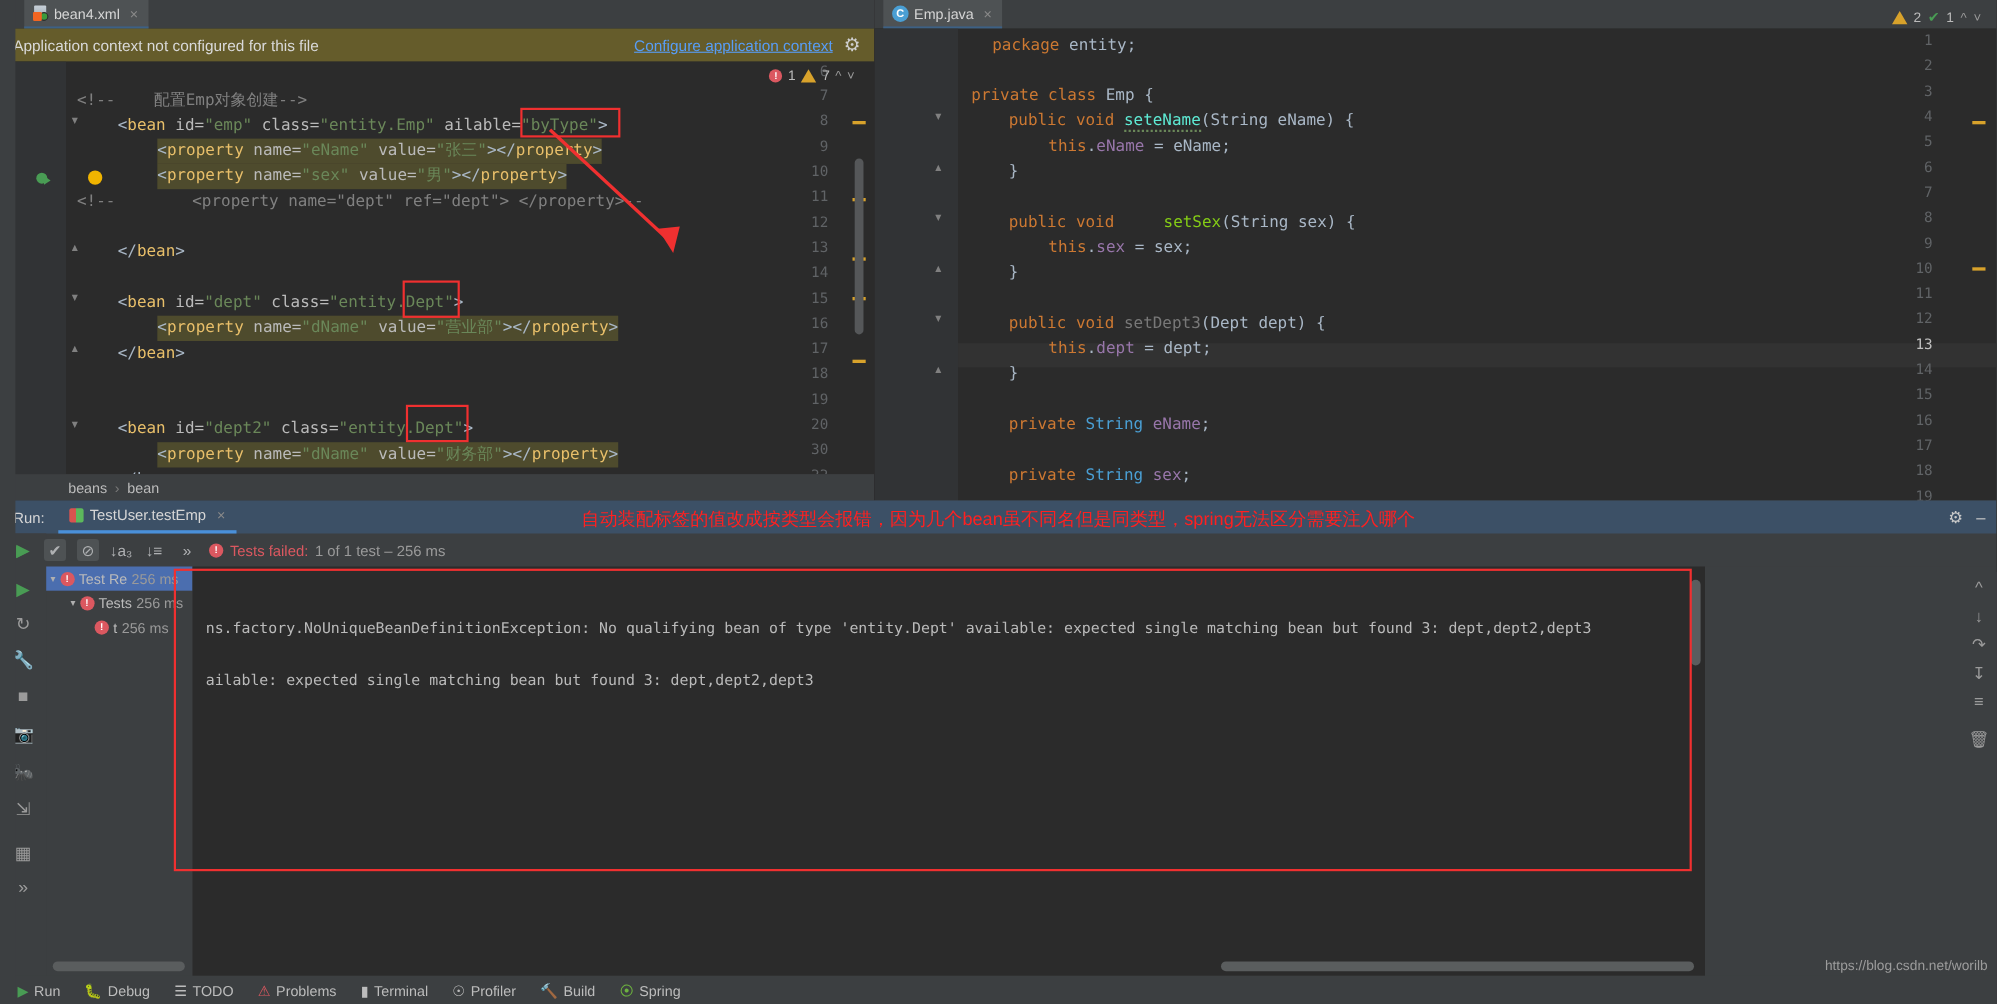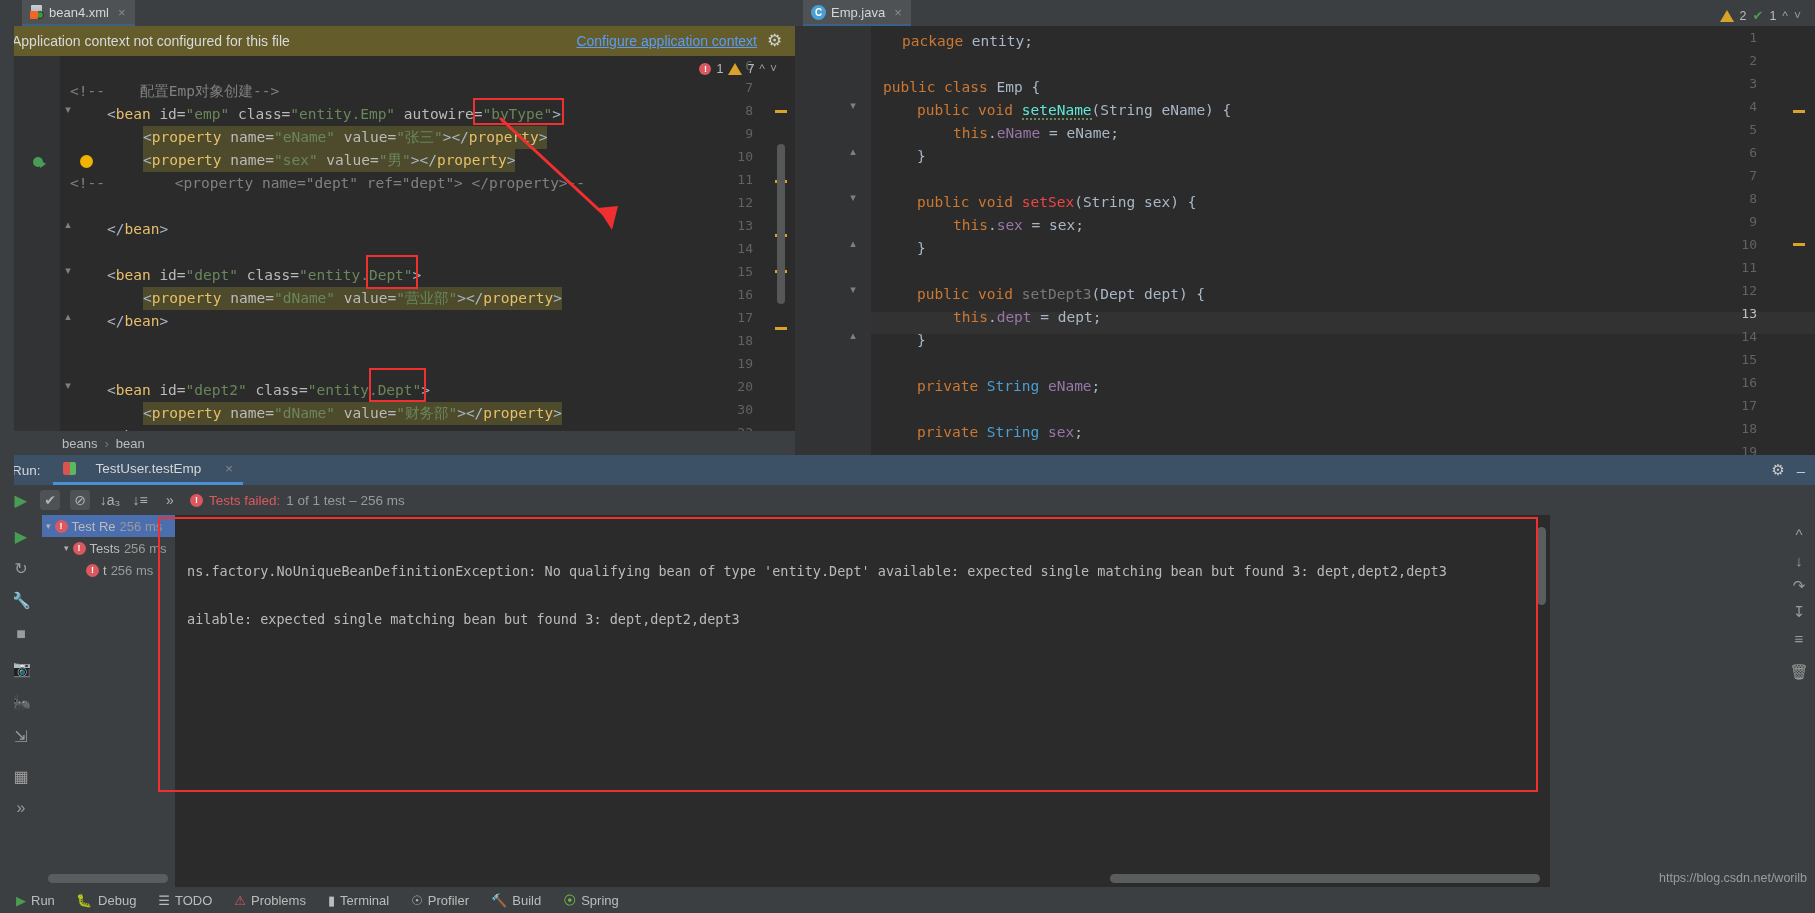--- a/index.html
+++ b/index.html
@@ -293,7 +293,7 @@
       <div class="jfold" style="top:303px;">▴</div>
 
       <div class="jcode" style="top:4px;margin-left:19px;"><span class="kw">package</span><span class="plain"> entity;</span></div>
-      <div class="jcode" style="top:50px;"><span class="kw">public class</span><span class="plain"> Emp {</span></div>
+      <div class="jcode" style="top:50px;"><span class="kw">private class</span><span class="plain"> Emp {</span></div>
       <div class="jcode" style="top:73px;left:122px;"><span class="kw">public void</span><span class="mth"> </span><span class="squiggle" style="color:#5eead4;">seteName</span><span class="plain">(</span><span class="typ">String</span><span class="plain"> eName) {</span></div>
       <div class="jcode" style="top:96px;left:158px;"><span class="kw">this</span><span class="plain">.</span><span class="fld">eName</span><span class="plain"> = eName;</span></div>
       <div class="jcode" style="top:119px;left:122px;"><span class="plain">}</span></div>

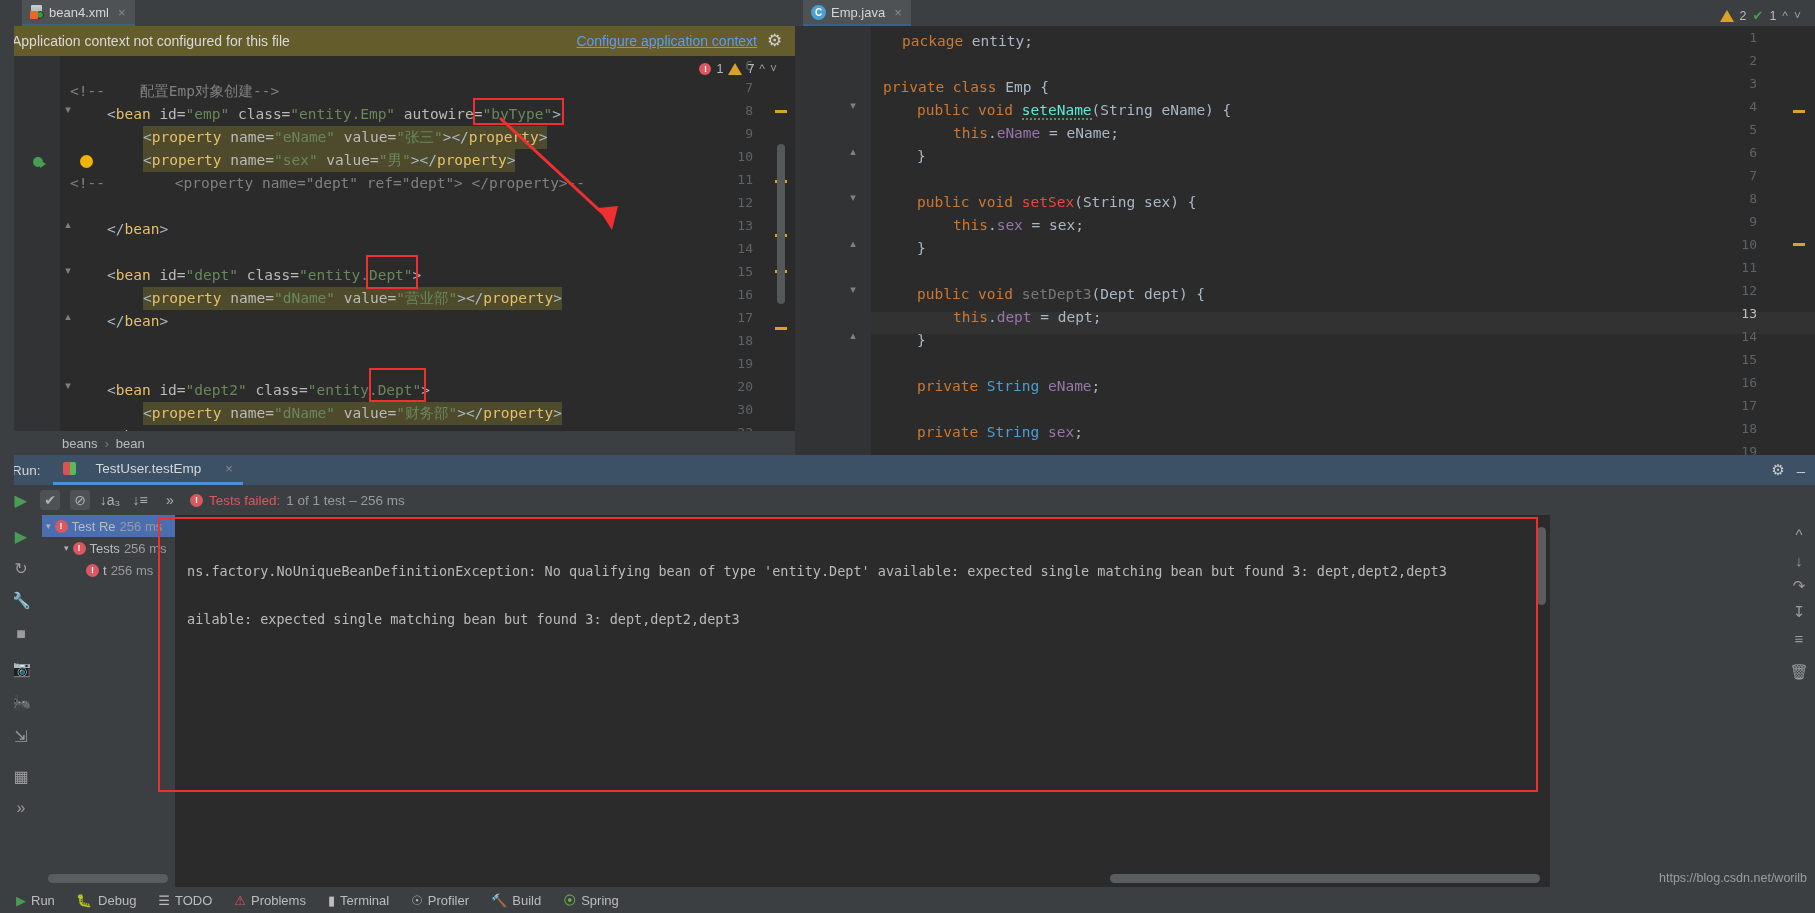--- a/index.html
+++ b/index.html
@@ -196,7 +196,7 @@
 
       <div class="codeline cmt" style="top:24px;">&lt;!--    配置Emp对象创建--&gt;</div>
 
-      <div class="codeline" style="top:47px; left:107px;"><span class="plain">&lt;</span><span class="tag">bean</span><span class="attr"> id=</span><span class="str">"emp"</span><span class="attr"> class=</span><span class="str">"entity.Emp"</span><span class="attr"> autowire=</span><span class="str">"byType"</span><span class="plain">&gt;</span></div>
+      <div class="codeline" style="top:47px; left:107px;"><span class="plain">&lt;</span><span class="tag">bean</span><span class="attr"> id=</span><span class="str">"emp"</span><span class="attr"> class=</span><span class="str">"entity.Emp"</span><span class="attr"> ailable=</span><span class="str">"byType"</span><span class="plain">&gt;</span></div>
 
       <div class="codeline hl" style="top:70px; left:143px;"><span class="plain">&lt;</span><span class="tag">property</span><span class="attr"> name=</span><span class="str">"eName"</span><span class="attr"> value=</span><span class="str">"张三"</span><span class="plain">&gt;&lt;/</span><span class="tag">property</span><span class="plain">&gt;</span></div>
 

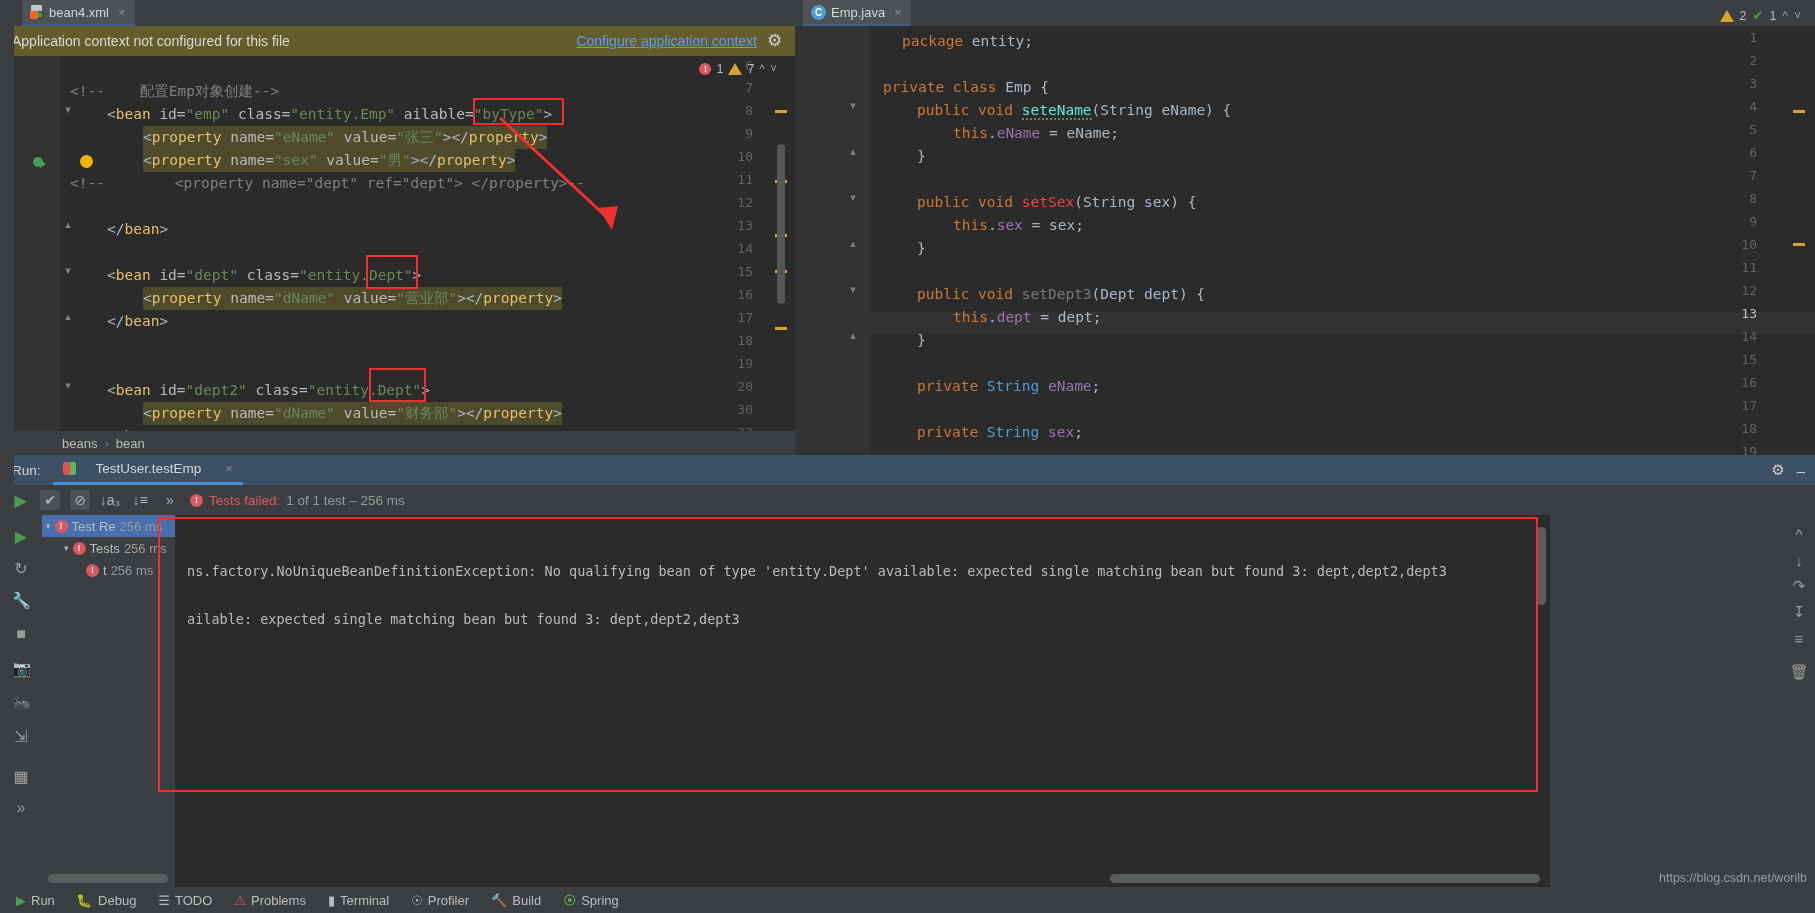--- a/index.html
+++ b/index.html
@@ -297,7 +297,7 @@
       <div class="jcode" style="top:73px;left:122px;"><span class="kw">public void</span><span class="mth"> </span><span class="squiggle" style="color:#5eead4;">seteName</span><span class="plain">(</span><span class="typ">String</span><span class="plain"> eName) {</span></div>
       <div class="jcode" style="top:96px;left:158px;"><span class="kw">this</span><span class="plain">.</span><span class="fld">eName</span><span class="plain"> = eName;</span></div>
       <div class="jcode" style="top:119px;left:122px;"><span class="plain">}</span></div>
-      <div class="jcode" style="top:165px;left:122px;"><span class="kw">public void</span><span class="plain"> </span><span class="mth" style="color:#ef4444;">setSex</span><span class="plain">(</span><span class="typ">String</span><span class="plain"> sex) {</span></div>
+      <div class="jcode" style="top:165px;left:122px;"><span class="kw">public void</span><span class="plain"> </span><span class="mth" style="color:#84cc16;margin-left:36px;">setSex</span><span class="plain">(</span><span class="typ">String</span><span class="plain"> sex) {</span></div>
       <div class="jcode" style="top:188px;left:158px;"><span class="kw">this</span><span class="plain">.</span><span class="fld">sex</span><span class="plain"> = sex;</span></div>
       <div class="jcode" style="top:211px;left:122px;"><span class="plain">}</span></div>
       <div class="jcode" style="top:257px;left:122px;"><span class="kw">public void</span><span class="plain"> </span><span class="grey">setDept3</span><span class="plain">(</span><span class="typ">Dept</span><span class="plain"> dept) {</span></div>

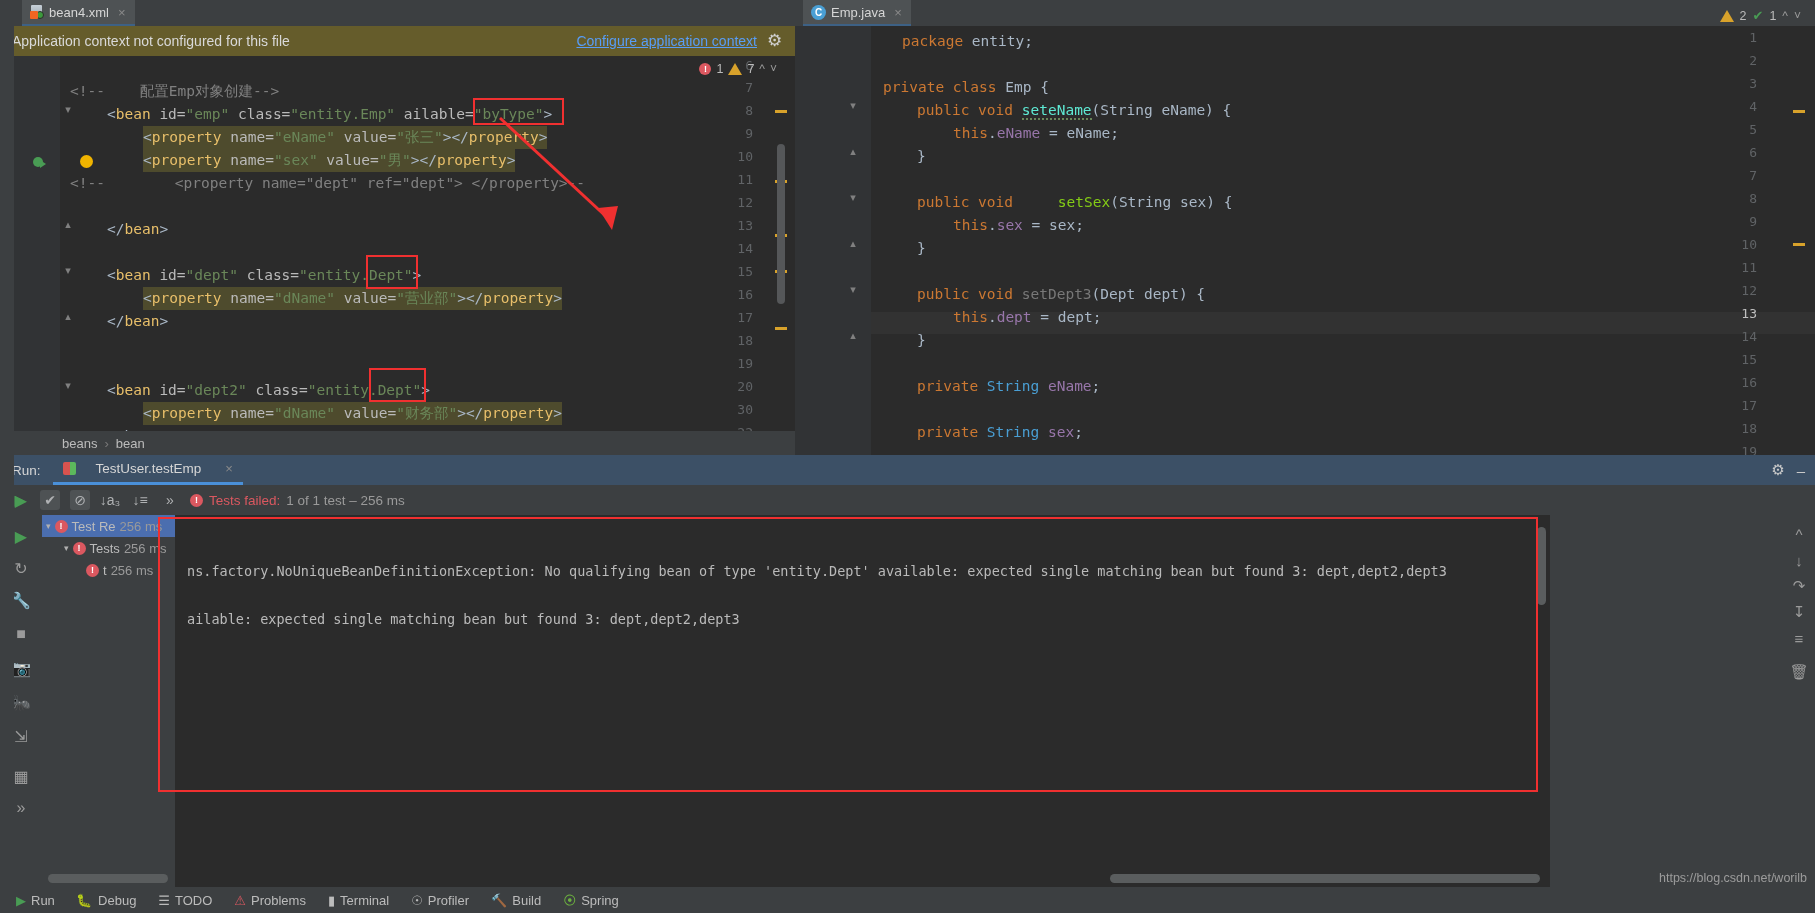--- a/index.html
+++ b/index.html
@@ -100,7 +100,7 @@
   .runheader{position:absolute;left:0;top:0;width:1815px;height:30px;background:#3c5066;
      display:flex;align-items:center;}
   .runlabel{padding:0 12px;font-size:13.5px;color:#d6d6d6;}
-  .runtab{display:flex;align-items:center;gap:20px;padding:4px 10px;height:30px;font-size:13.5px;
+  .runtab{display:flex;align-items:center;gap:6px;padding:4px 10px;height:30px;font-size:13.5px;
      color:#d6d6d6;border-bottom:3px solid #4a90d9;}
   .runtab-icon{width:13px;height:13px;background:linear-gradient(90deg,#d9534f 50%,#5cb85c 50%);
      border-radius:2px;}

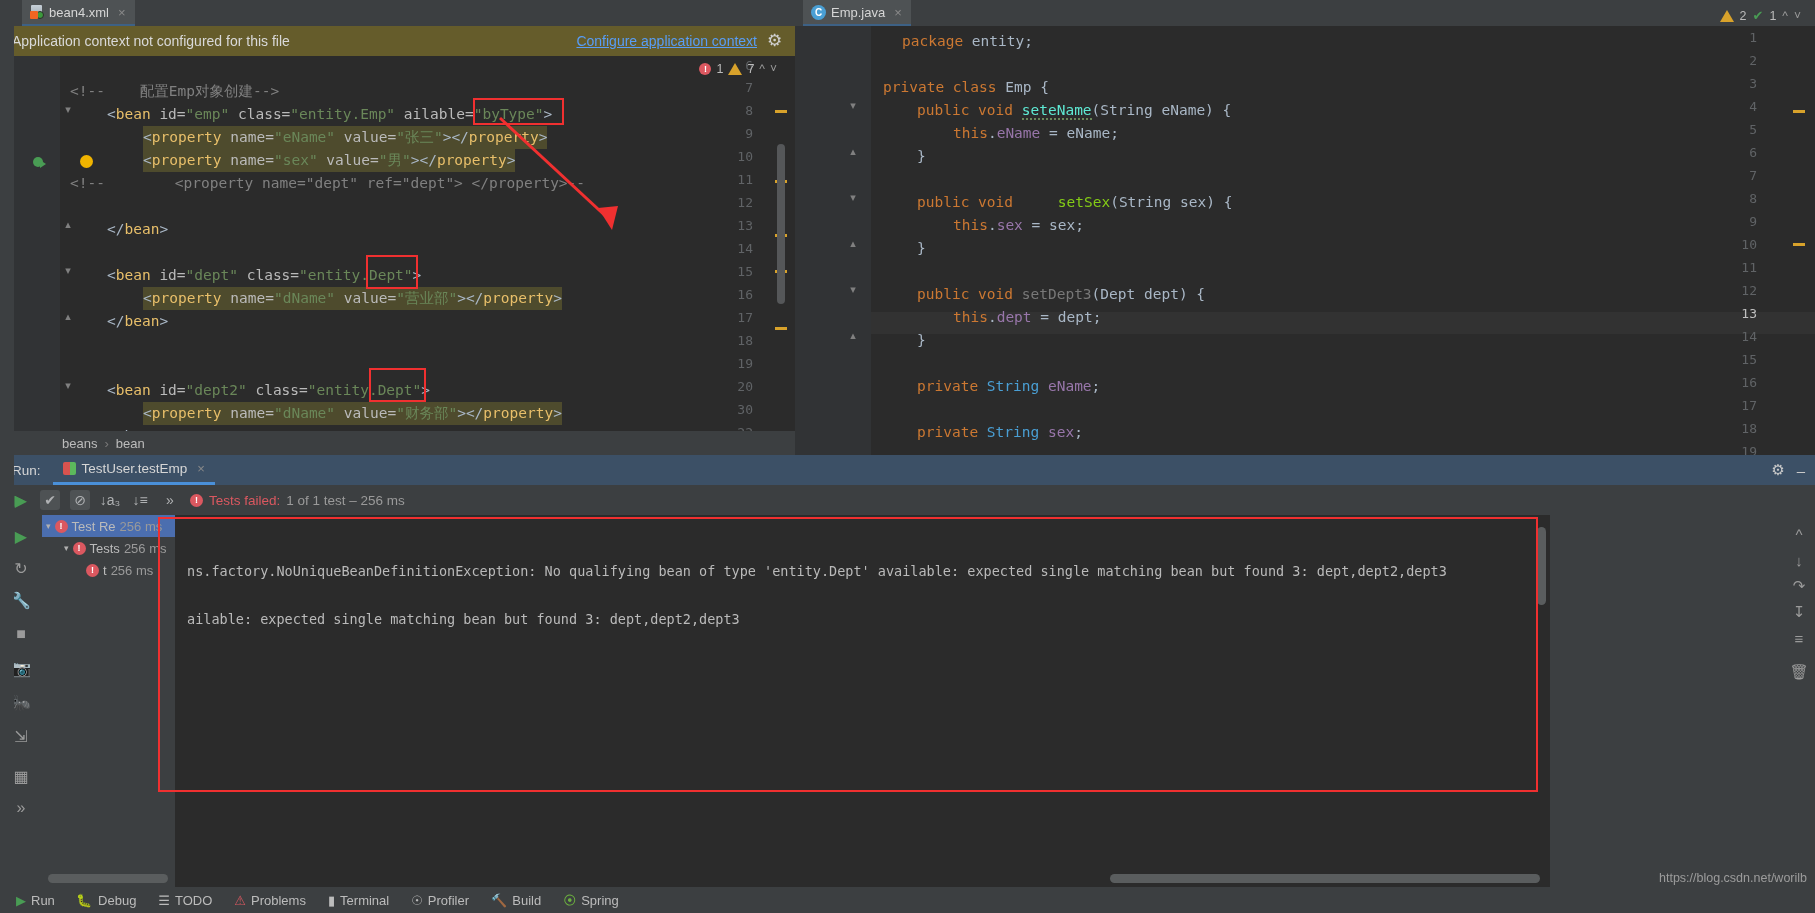--- a/index.html
+++ b/index.html
@@ -329,6 +329,7 @@
         <span>TestUser.testEmp</span>
         <span class="tab-close">×</span>
       </div>
+      <span class="annot">自动装配标签的值改成按类型会报错，因为几个bean虽不同名但是同类型，spring无法区分需要注入哪个</span>
       <div class="hdr-tools">
         <span>⚙</span>
         <span>–</span>

